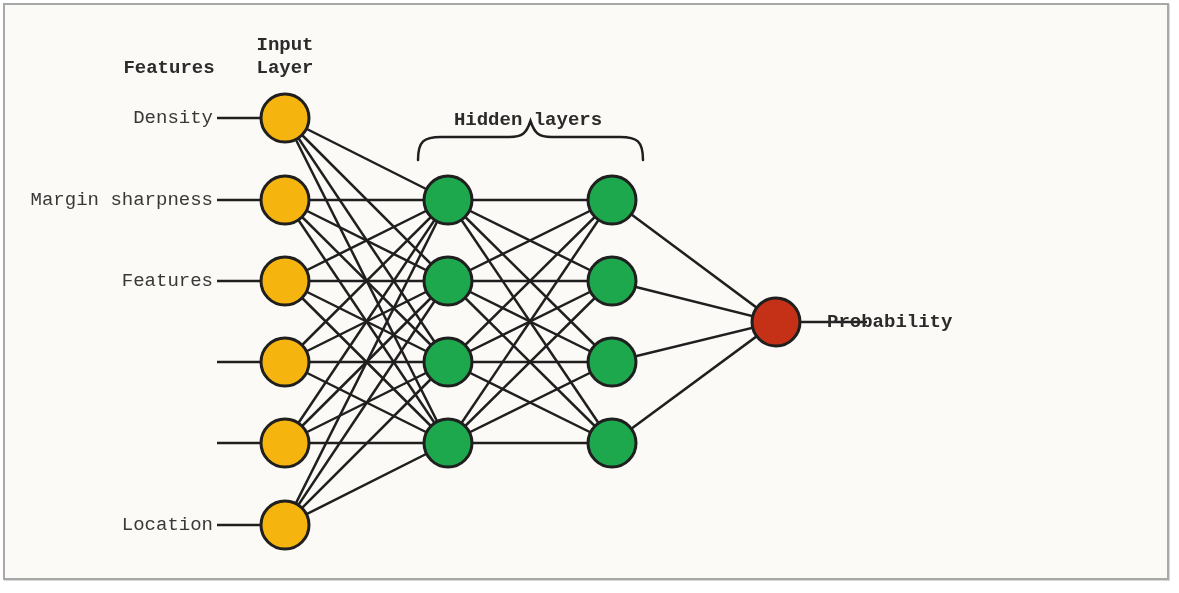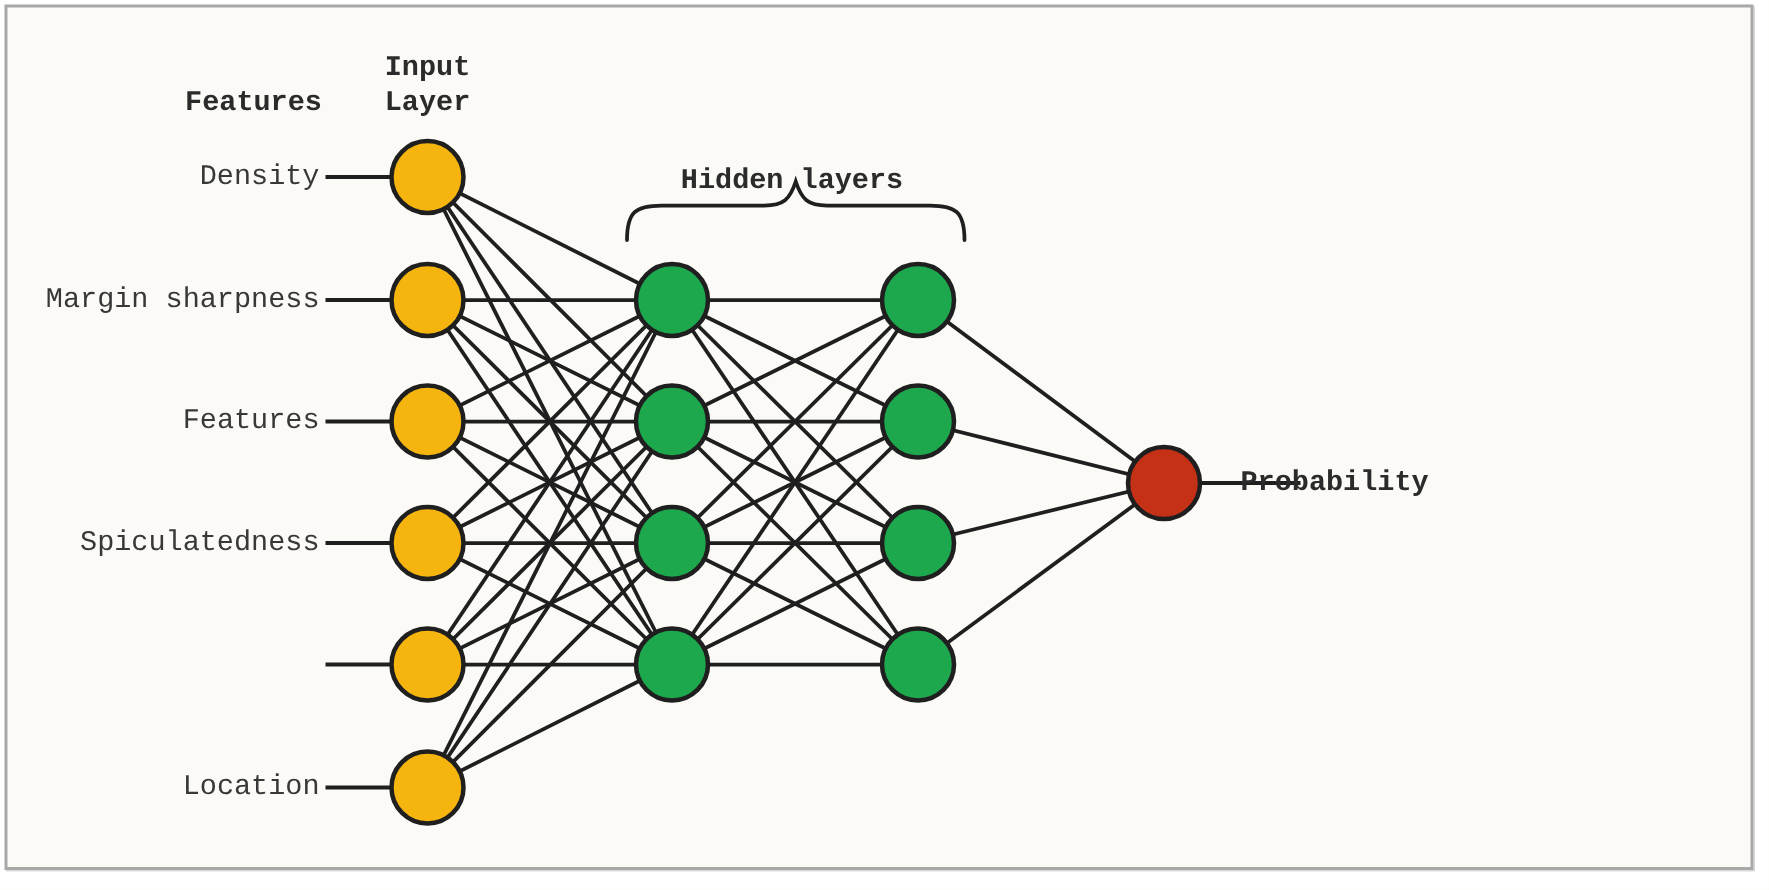--- a/index.html
+++ b/index.html
@@ -160,7 +160,6 @@
   <div class="lbl feature-label" style="top:118px">Density</div>
   <div class="lbl feature-label" style="top:200px">Margin sharpness</div>
   <div class="lbl feature-label" style="top:281px">Features</div>
-  <div class="lbl feature-label" style="top:362px">Spiculatedness</div>
   <div class="lbl feature-label" style="top:525px">Location</div>
 
   <div class="lbl bold probability-label">Probability</div>

